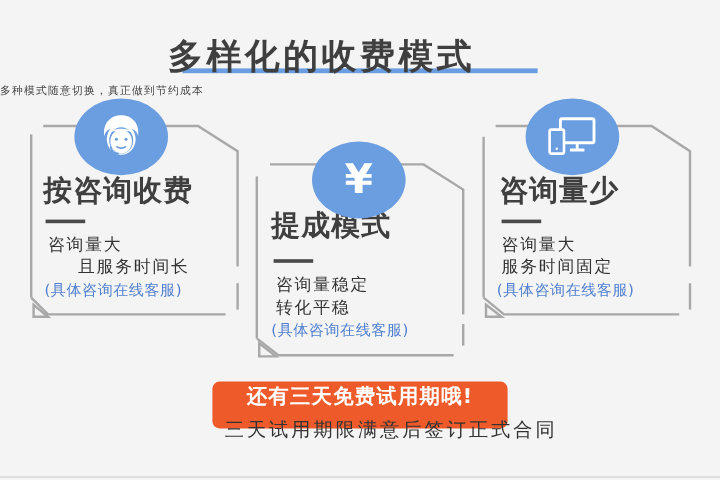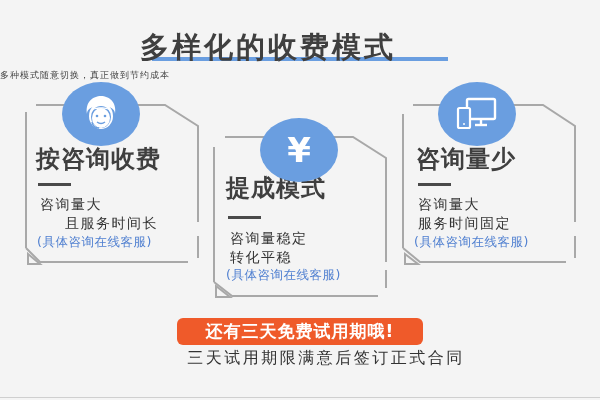--- a/index.html
+++ b/index.html
@@ -16,7 +16,7 @@
   .card-dash{position:absolute;width:33px;height:3px;background:#4a4a4a;}
   .card-line{position:absolute;font-size:14px;color:#333;letter-spacing:1.5px;line-height:20px;}
   .card-note{position:absolute;font-size:12.5px;color:#4f7fd0;letter-spacing:0.5px;}
-  .promo{left:177px;top:318px;width:246px;height:27px;border-radius:6px;background:#ef5a2a;color:#fff;
+  .promo{left:177px;top:318px;width:246px;height:39px;border-radius:6px;background:#ef5a2a;color:#fff;
      font-size:17px;font-weight:bold;text-align:center;line-height:27px;letter-spacing:1px;}
   .promo-sub{left:0;width:600px;top:348px;text-align:center;font-size:16px;color:#333;letter-spacing:2.5px;padding-left:26px;}
   .bottom-rule{left:0;top:397px;width:600px;height:1px;background:#cfcfcf;}

